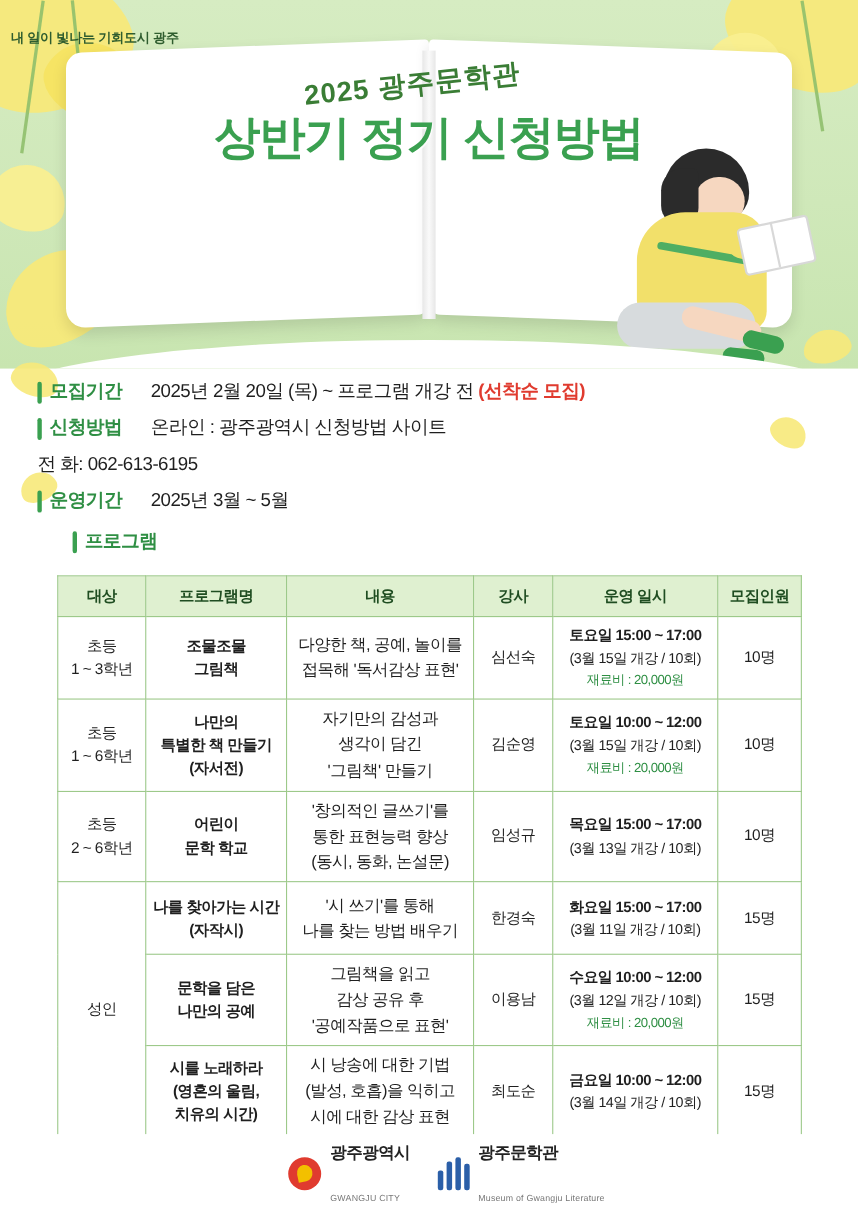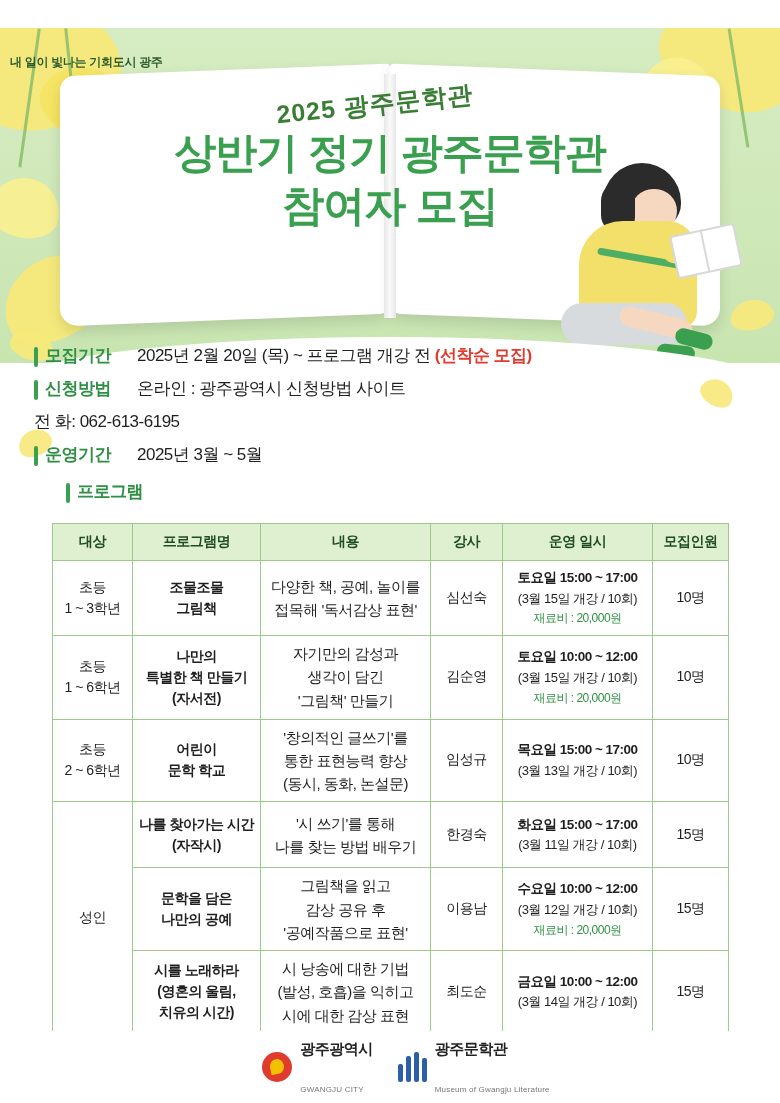--- a/index.html
+++ b/index.html
@@ -14,7 +14,6 @@
     position:absolute;left:0;top:0;width:780px;height:335px;
     background:#cfe8b9;
     overflow:hidden;
-    margin-top:28px;
   }
   .hero-grad{
     position:absolute;inset:0;

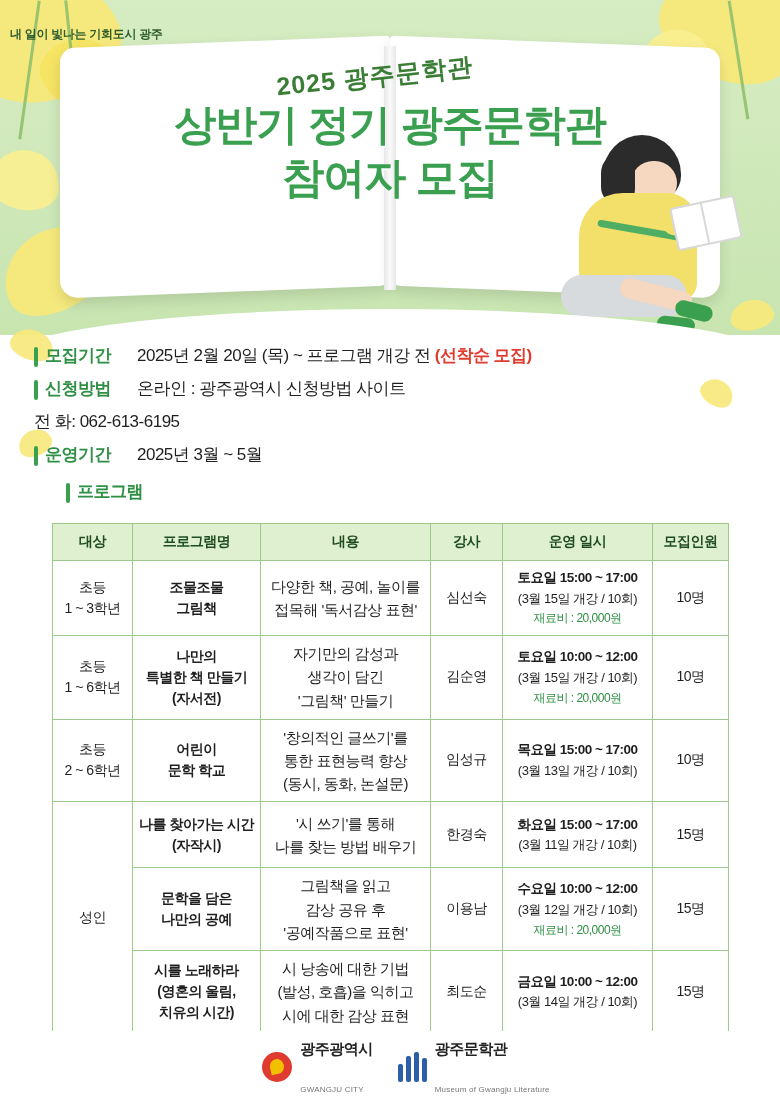--- a/index.html
+++ b/index.html
@@ -179,7 +179,7 @@
   <div class="title-wrap">
     <div class="title-year">2025 광주문학관</div>
     <div class="title-main">
-      <span>상반기 정기 광주문학관</span>
+      <span>상반기 정기 신청방법</span>
       <span class="l2t">참여자 모집</span>
     </div>
   </div>

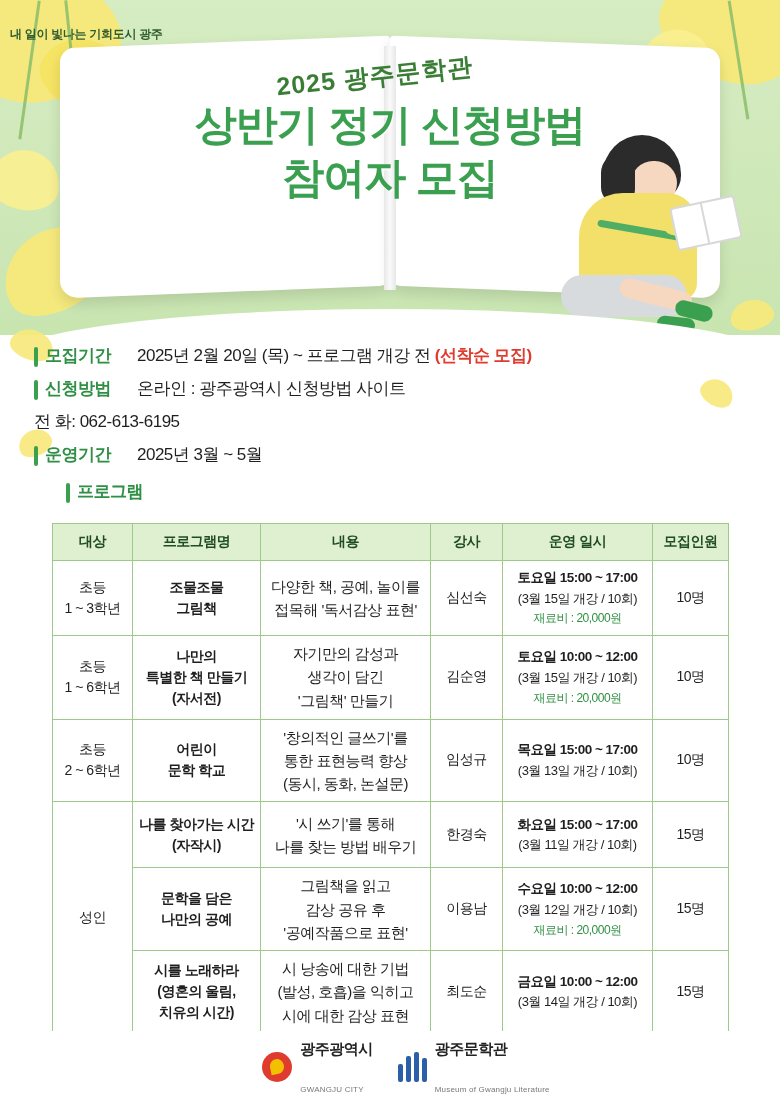--- a/index.html
+++ b/index.html
@@ -180,7 +180,6 @@
     <div class="title-year">2025 광주문학관</div>
     <div class="title-main">
       <span>상반기 정기 신청방법</span>
-      <span class="l2t">참여자 모집</span>
     </div>
   </div>
 

